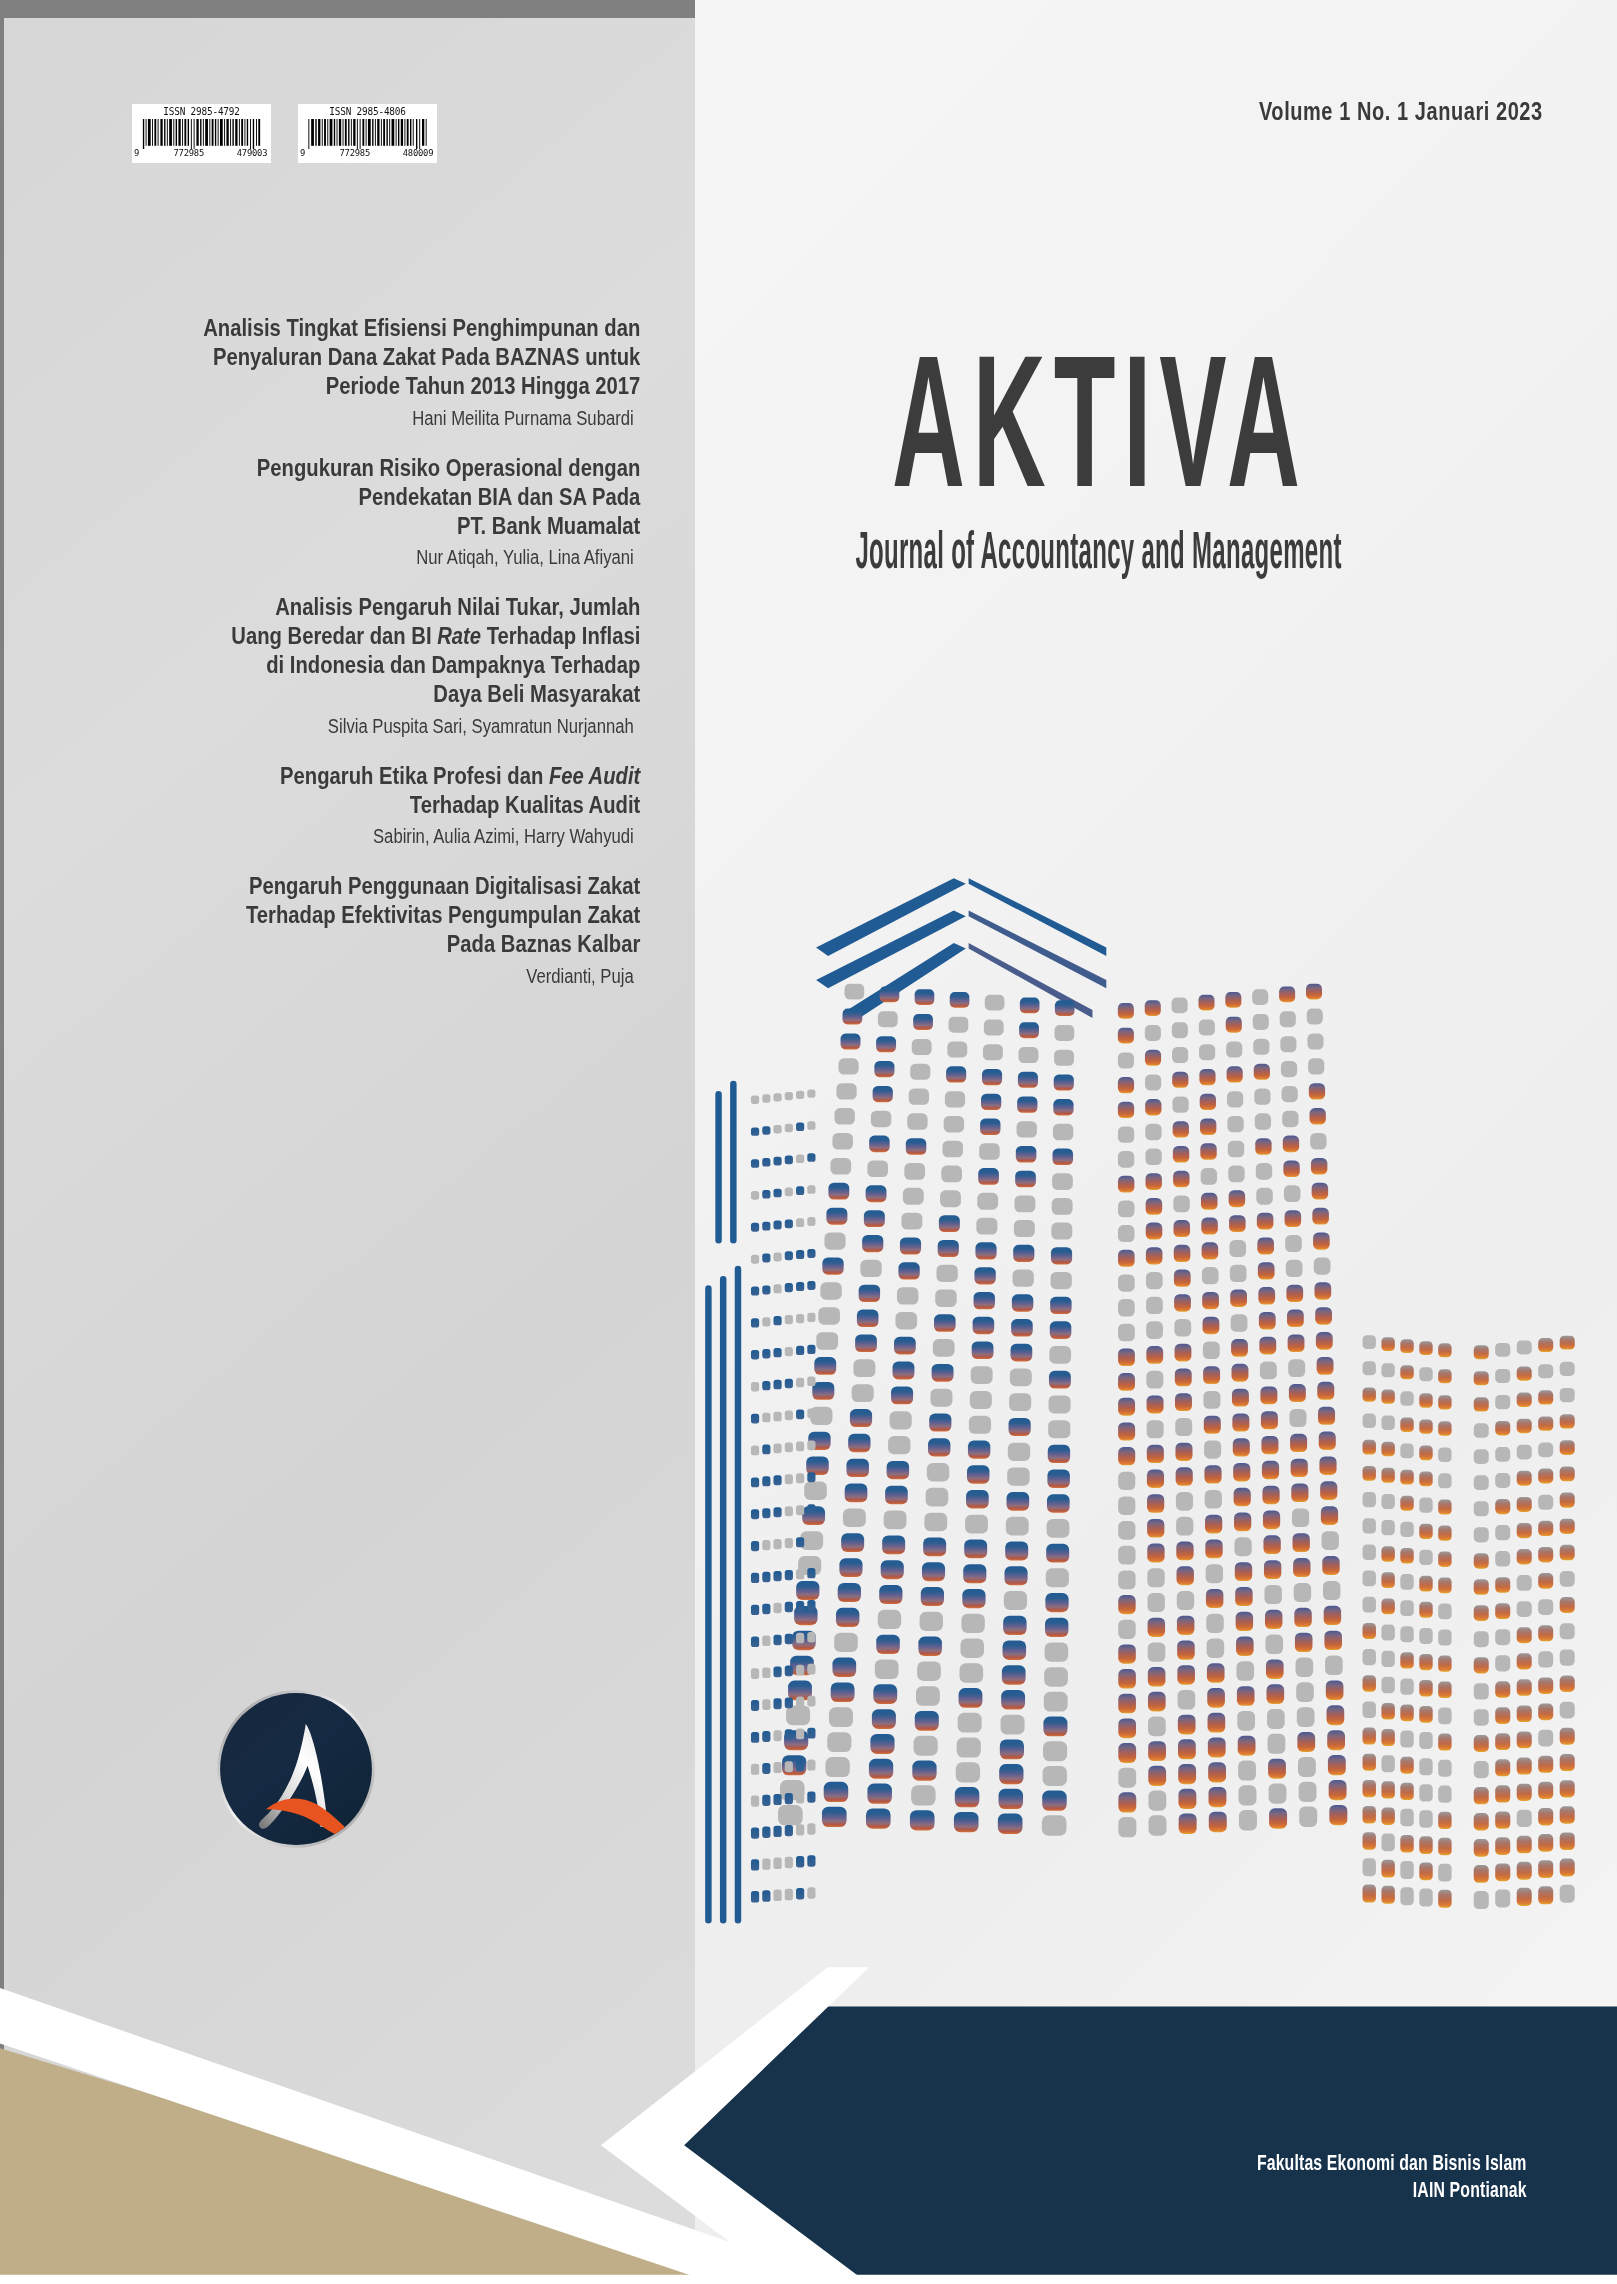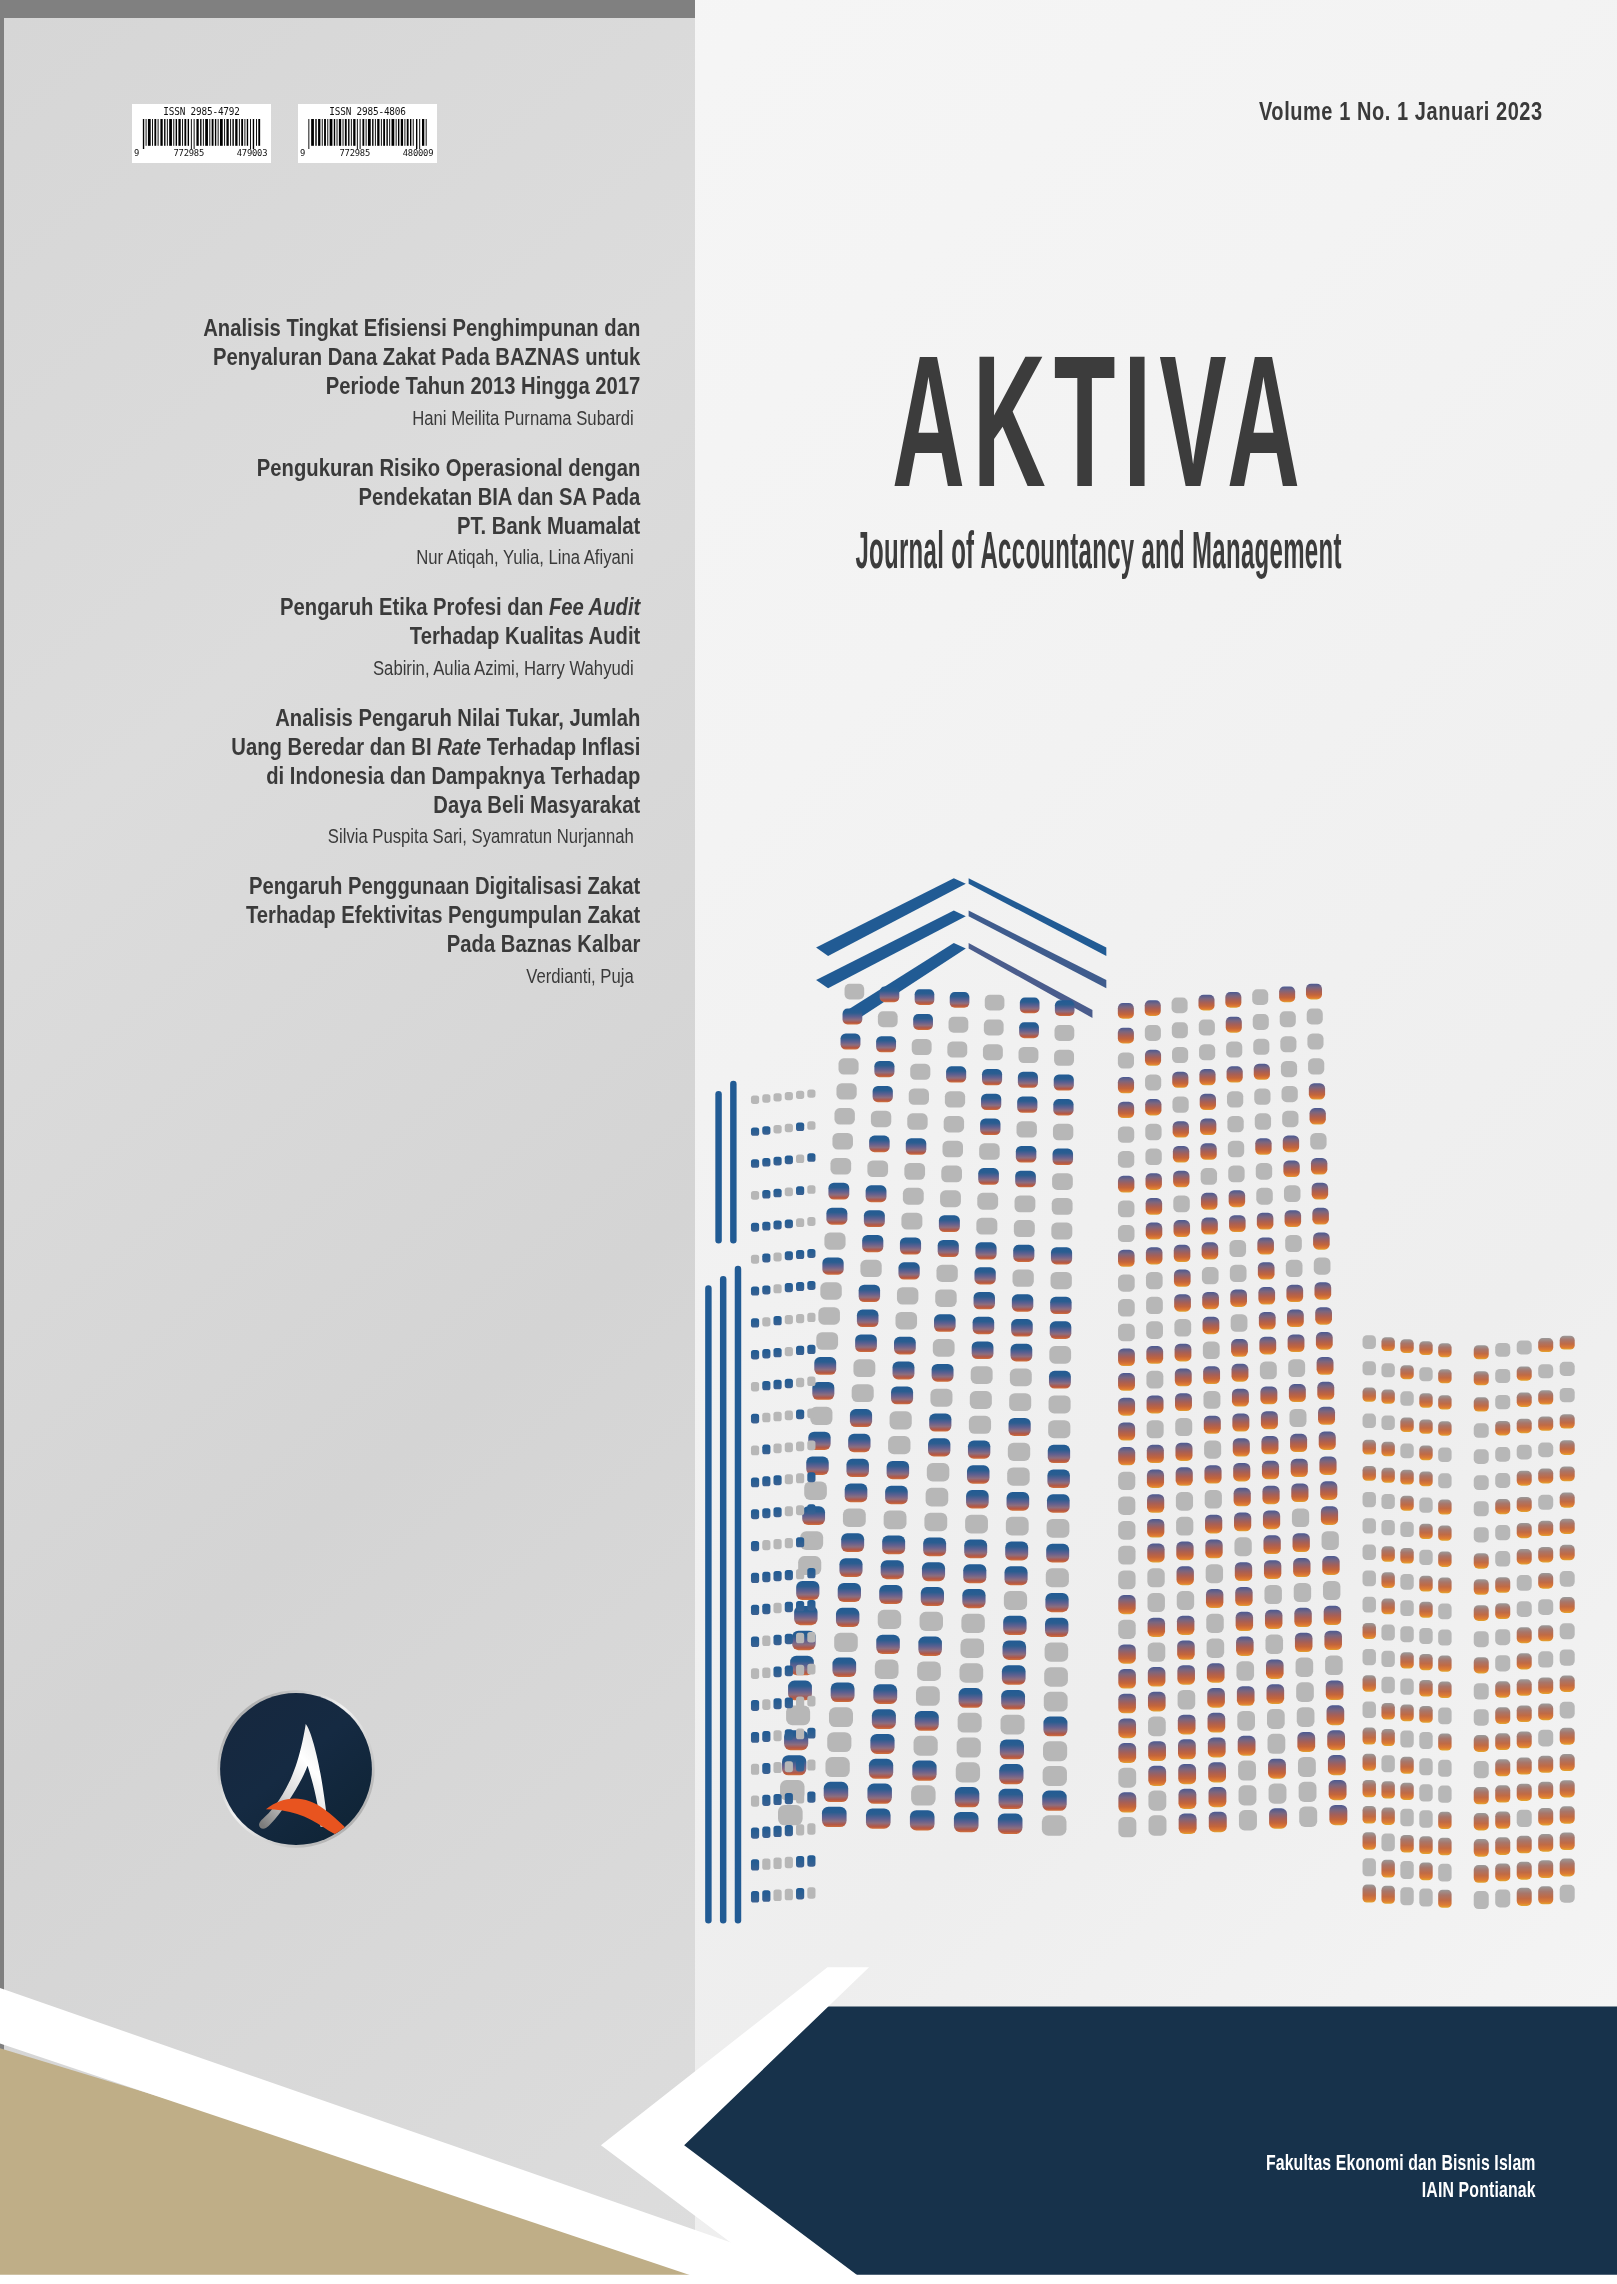--- a/index.html
+++ b/index.html
@@ -1243,17 +1243,17 @@
     </div>
 
     <div class="article">
-      <div class="article-title">Pengaruh Etika Profesi dan <em>Fee Audit</em></div>
-      <div class="article-title">Terhadap Kualitas Audit</div>
-      <div class="article-authors">Sabirin, Aulia Azimi, Harry Wahyudi</div>
-    </div>
-
-    <div class="article">
       <div class="article-title">Analisis Pengaruh Nilai Tukar, Jumlah</div>
       <div class="article-title">Uang Beredar dan BI <em>Rate</em> Terhadap Inflasi</div>
       <div class="article-title">di Indonesia dan Dampaknya Terhadap</div>
       <div class="article-title">Daya Beli Masyarakat</div>
       <div class="article-authors">Silvia Puspita Sari, Syamratun Nurjannah</div>
+    </div>
+
+    <div class="article">
+      <div class="article-title">Pengaruh Etika Profesi dan <em>Fee Audit</em></div>
+      <div class="article-title">Terhadap Kualitas Audit</div>
+      <div class="article-authors">Sabirin, Aulia Azimi, Harry Wahyudi</div>
     </div>
 
     <div class="article">

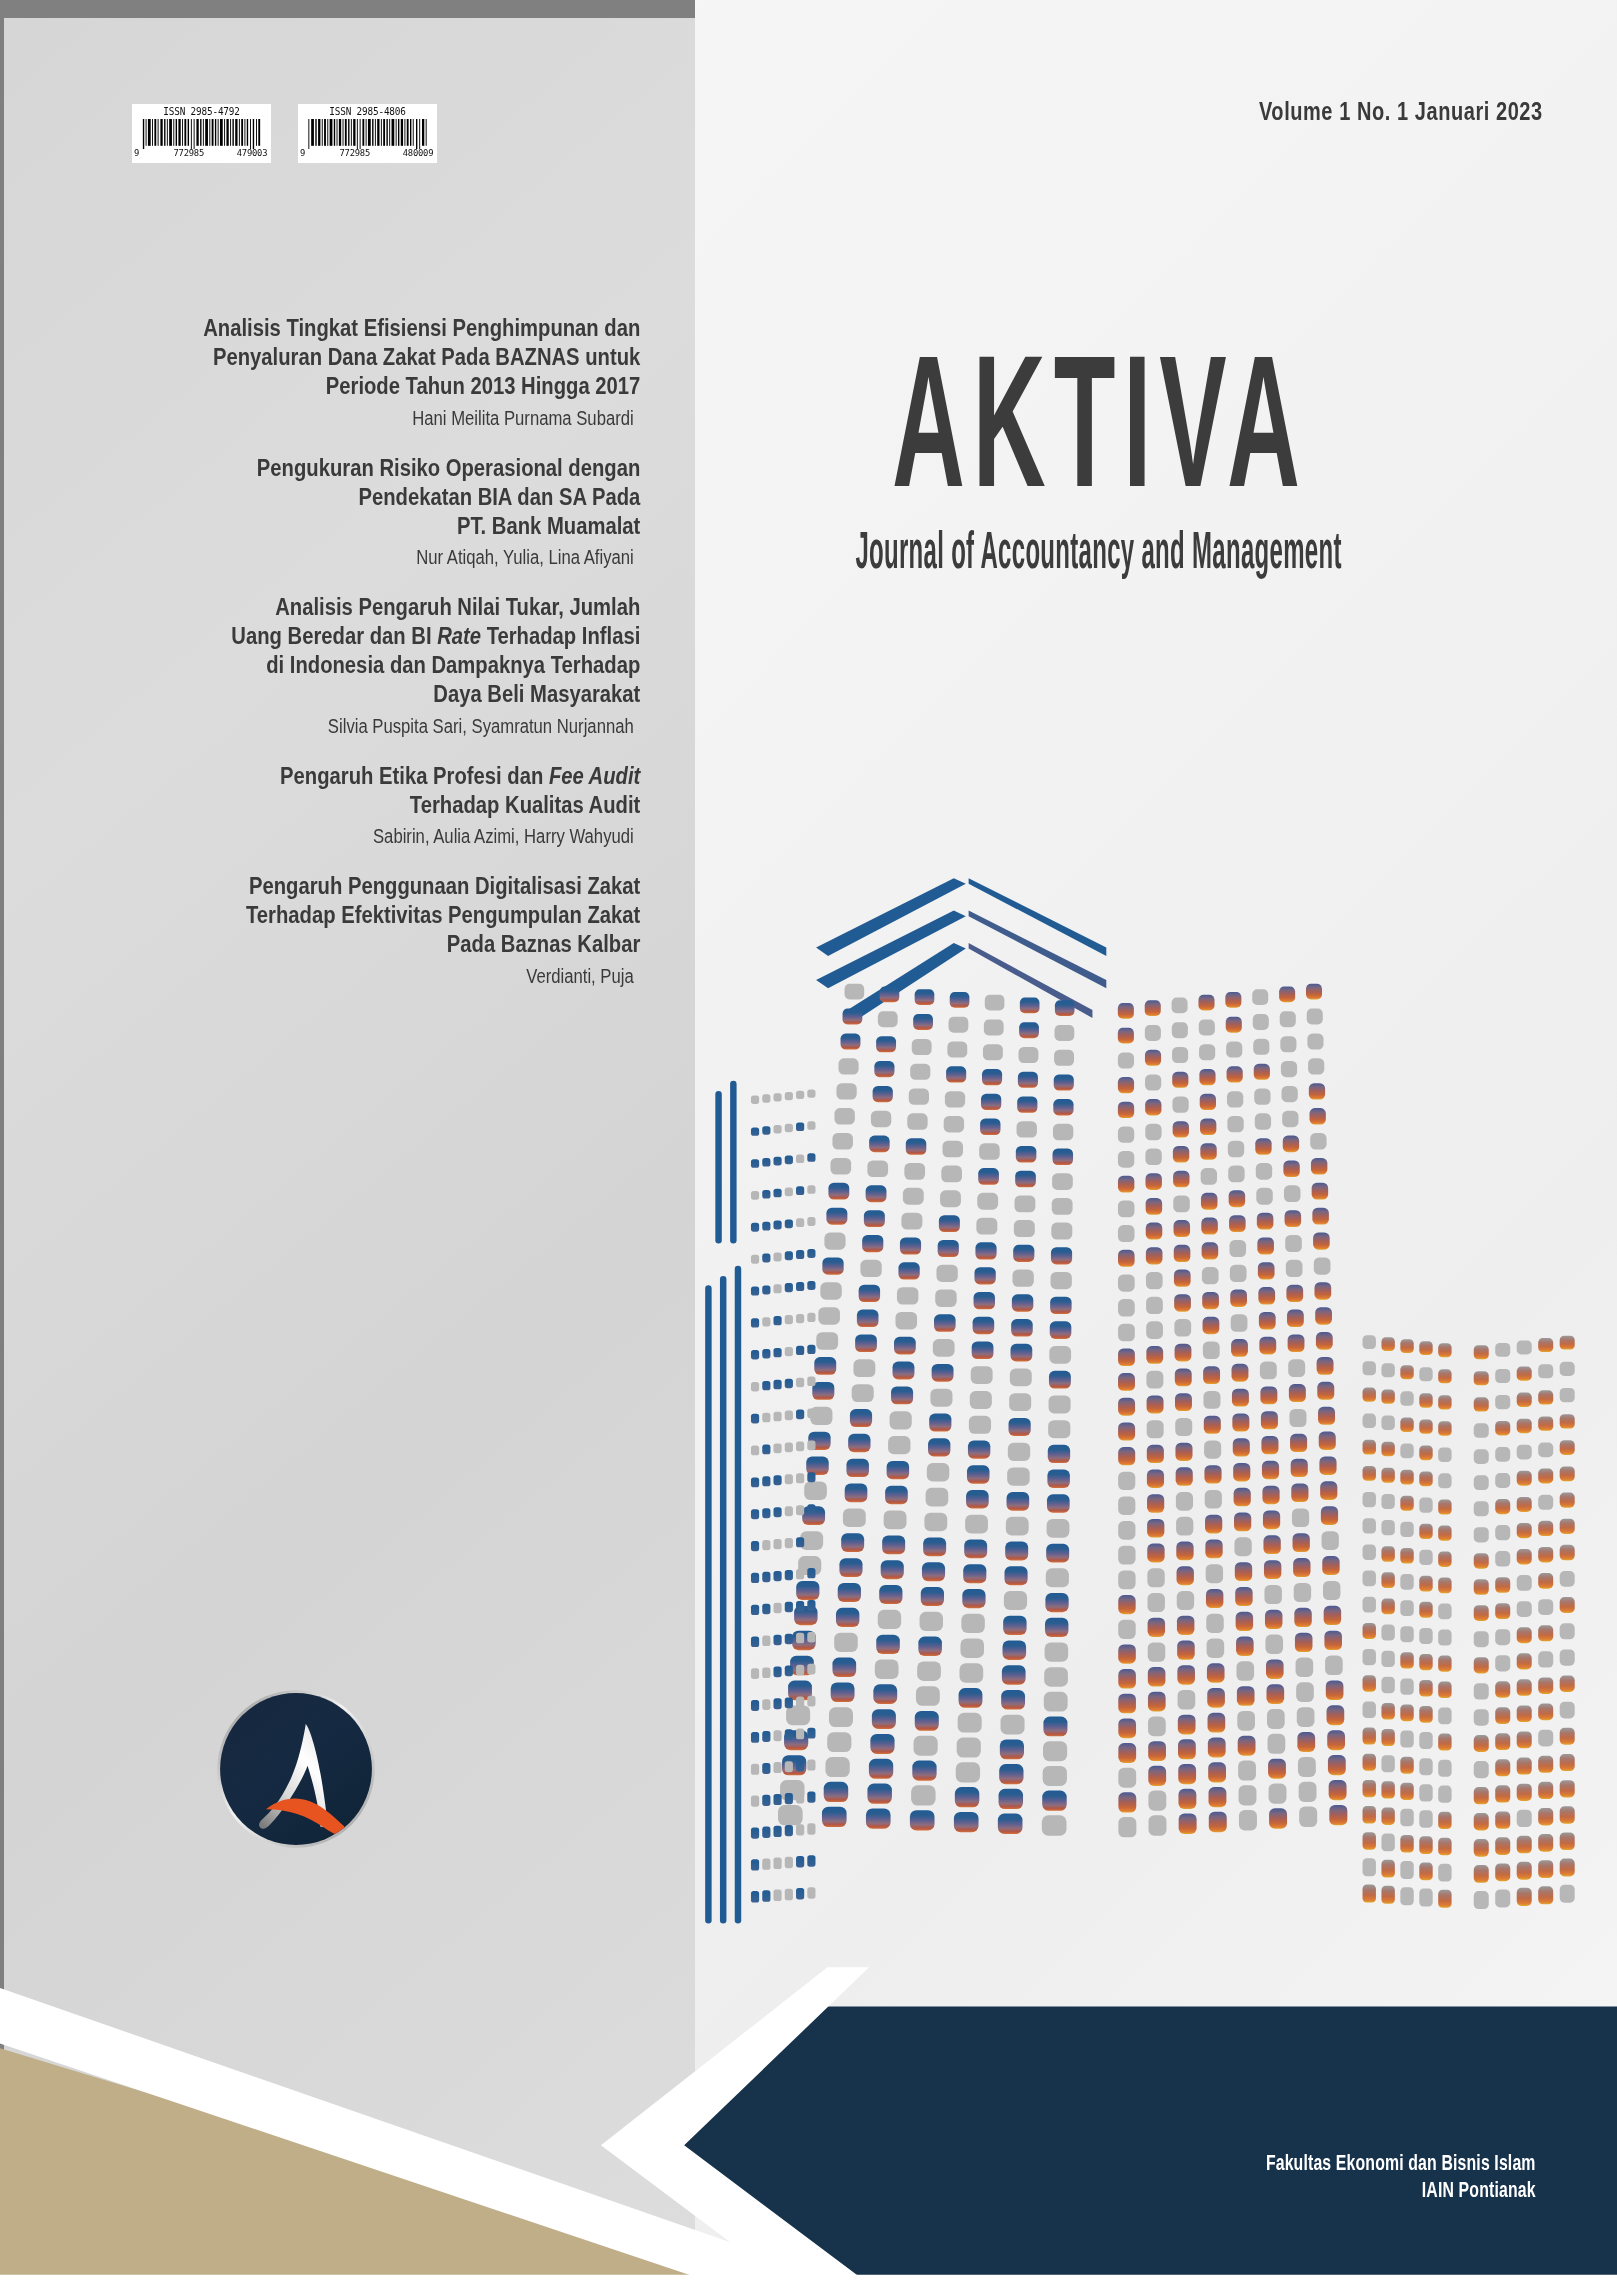--- a/index.html
+++ b/index.html
@@ -123,7 +123,7 @@
 
   
   .footer-text{
-    position:absolute; right:81px; bottom:81px;
+    position:absolute; right:90px; bottom:81px;
     text-align:right; color:#ffffff;
   }
   .footer-line{

